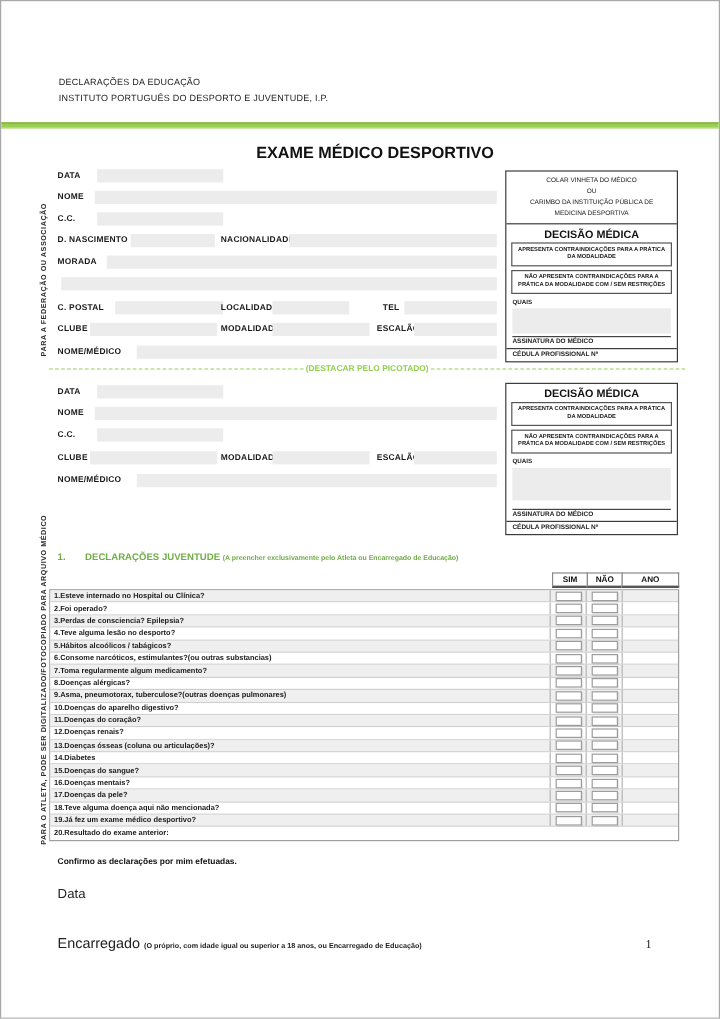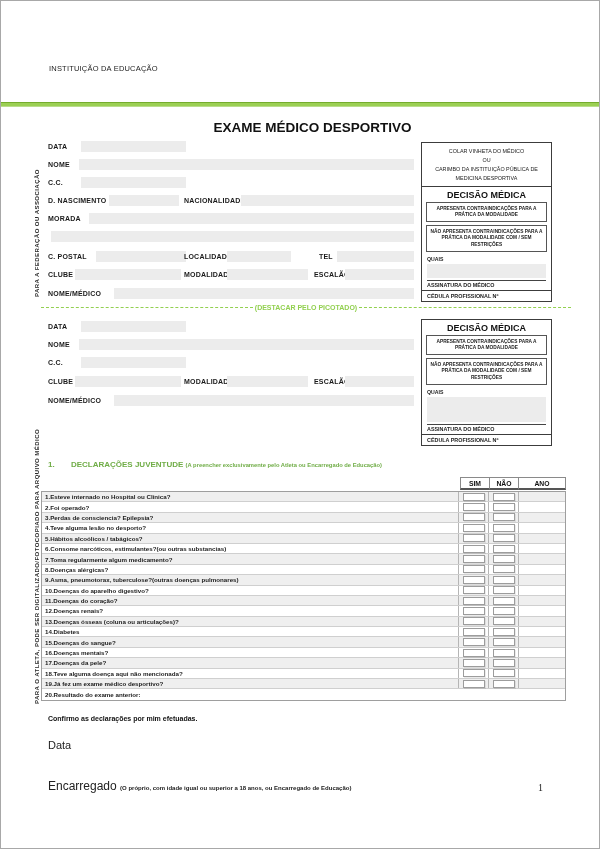--- a/index.html
+++ b/index.html
@@ -68,7 +68,7 @@
 <div class="page">
 
   <div class="hdr">
-    <div>INSTITUIÇÃO DA EDUCAÇÃO</div>
+    <div>DECLARAÇÕES DA EDUCAÇÃO</div>
   </div>
 
 

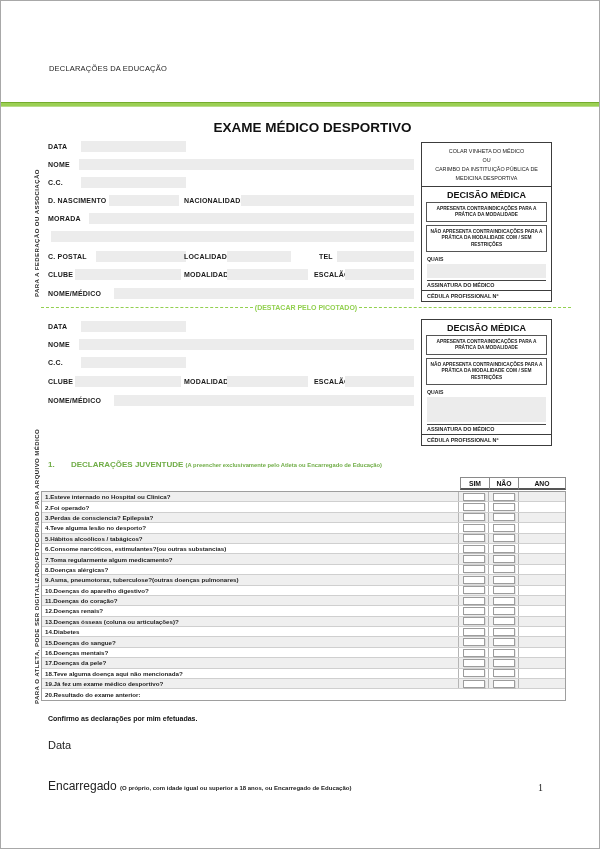--- a/index.html
+++ b/index.html
@@ -69,6 +69,7 @@
 
   <div class="hdr">
     <div>DECLARAÇÕES DA EDUCAÇÃO</div>
+    <div>INSTITUTO PORTUGUÊS DO DESPORTO E JUVENTUDE, I.P.</div>
   </div>
 
 

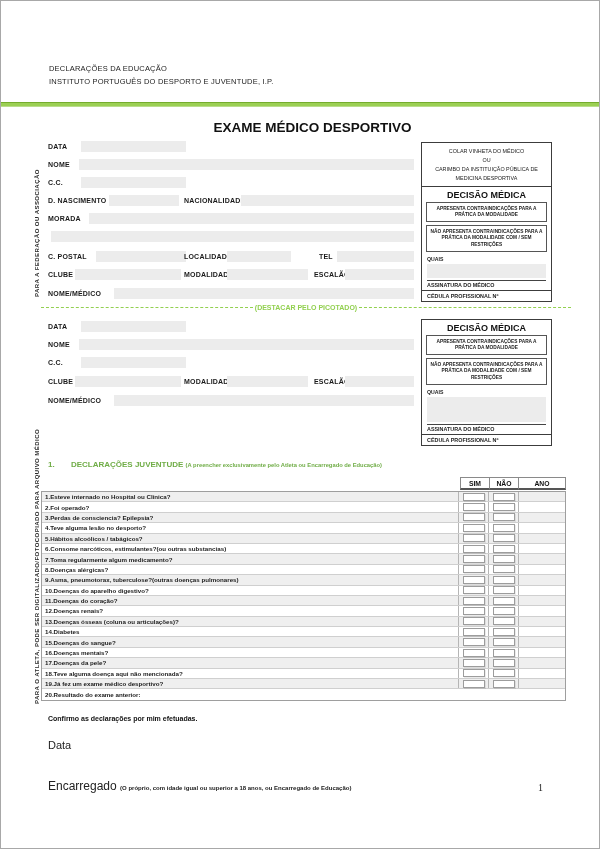--- a/index.html
+++ b/index.html
@@ -22,7 +22,7 @@
   .flabel{position:absolute;font-size:7px;font-weight:600;color:#1a1a1a;letter-spacing:.2px;}
   .ffield{position:absolute;height:11px;background:#ececec;}
   
-  .mbox{position:absolute;left:420px;width:131px;border:1px solid #3c3c3c;background:#fff;box-sizing:border-box;display:flex;flex-direction:column;}
+  .mbox{position:absolute;left:420px;width:144px;border:1px solid #3c3c3c;background:#fff;box-sizing:border-box;display:flex;flex-direction:column;}
   .mb-vinheta{border-bottom:1px solid #3c3c3c;text-align:center;font-size:5.4px;line-height:9px;padding:4px 2px 3px;color:#222;}
   .mb-title{text-align:center;font-size:9px;font-weight:700;padding:3px 0 2px;color:#111;}
   .mb-opt{margin:0 4px 3px;border:1px solid #555;text-align:center;font-size:4.8px;font-weight:700;line-height:6.5px;padding:2.5px 2px;color:#222;}

